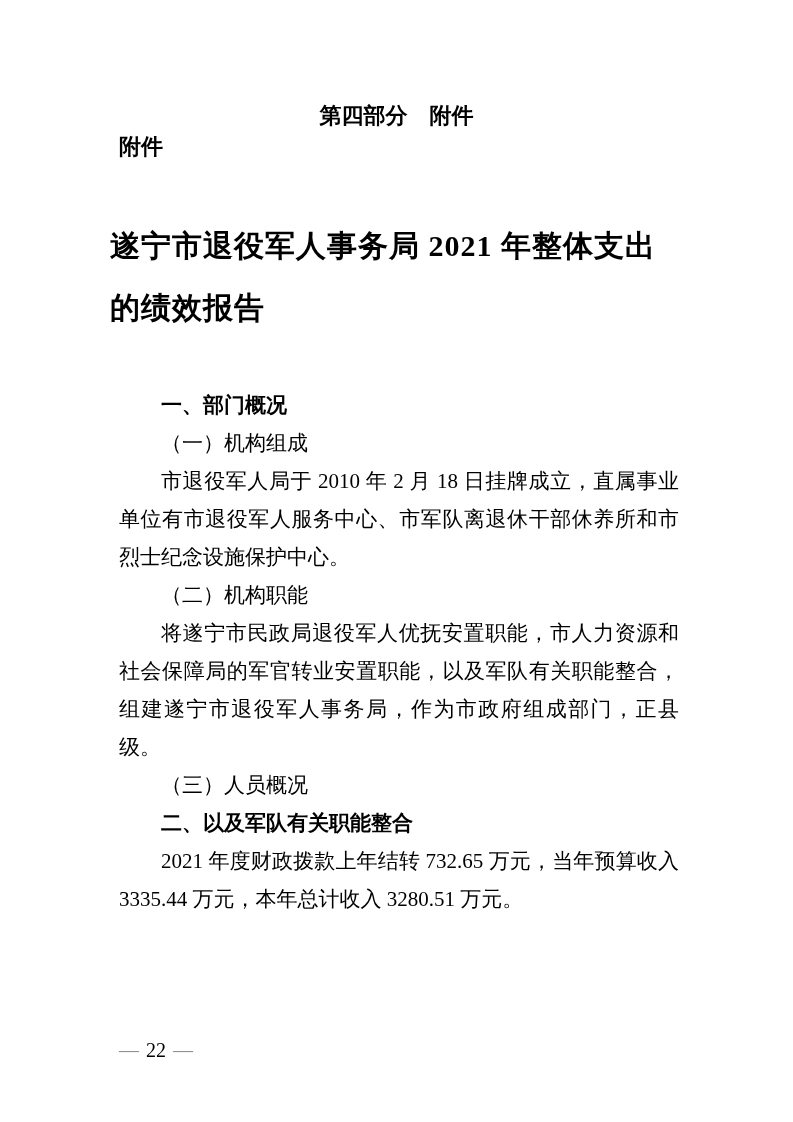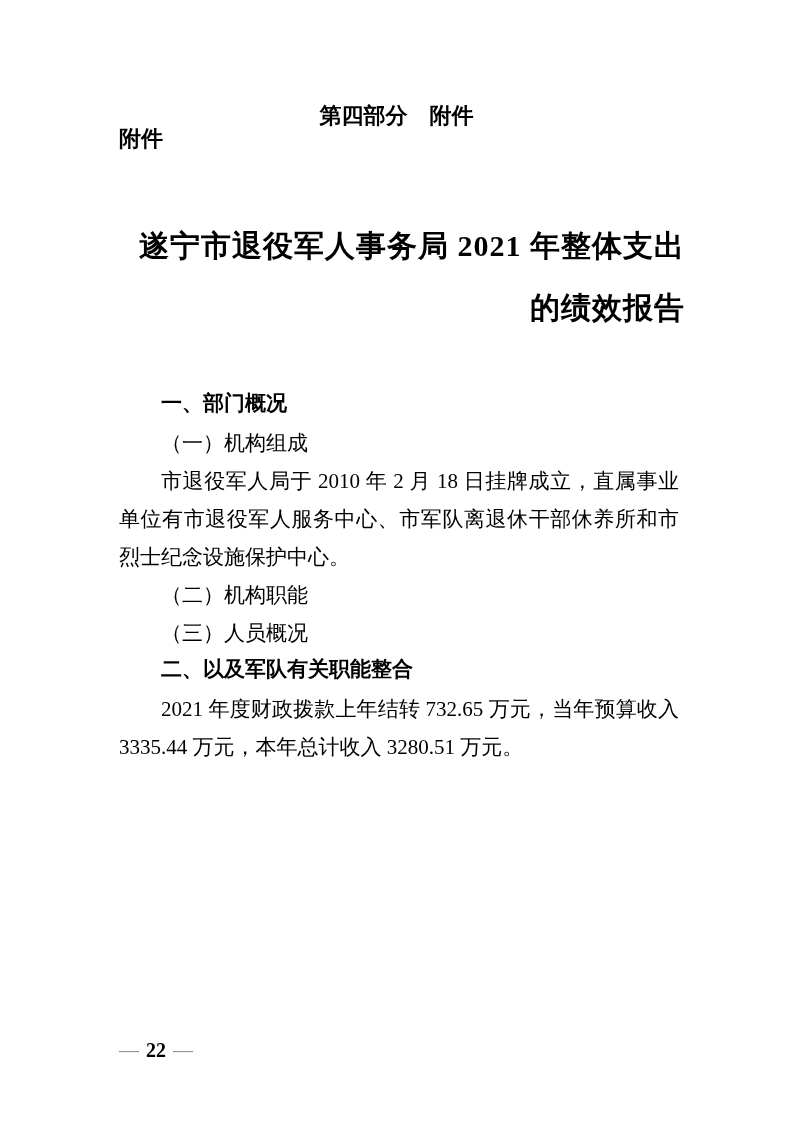--- a/index.html
+++ b/index.html
@@ -27,7 +27,7 @@
   }
   .attachment-label {
     position: absolute;
-    top: 126px; left: 119px;
+    top: 134px; left: 119px;
     font-family: "Liberation Sans", sans-serif;
     font-weight: 700;
     font-size: 22px;

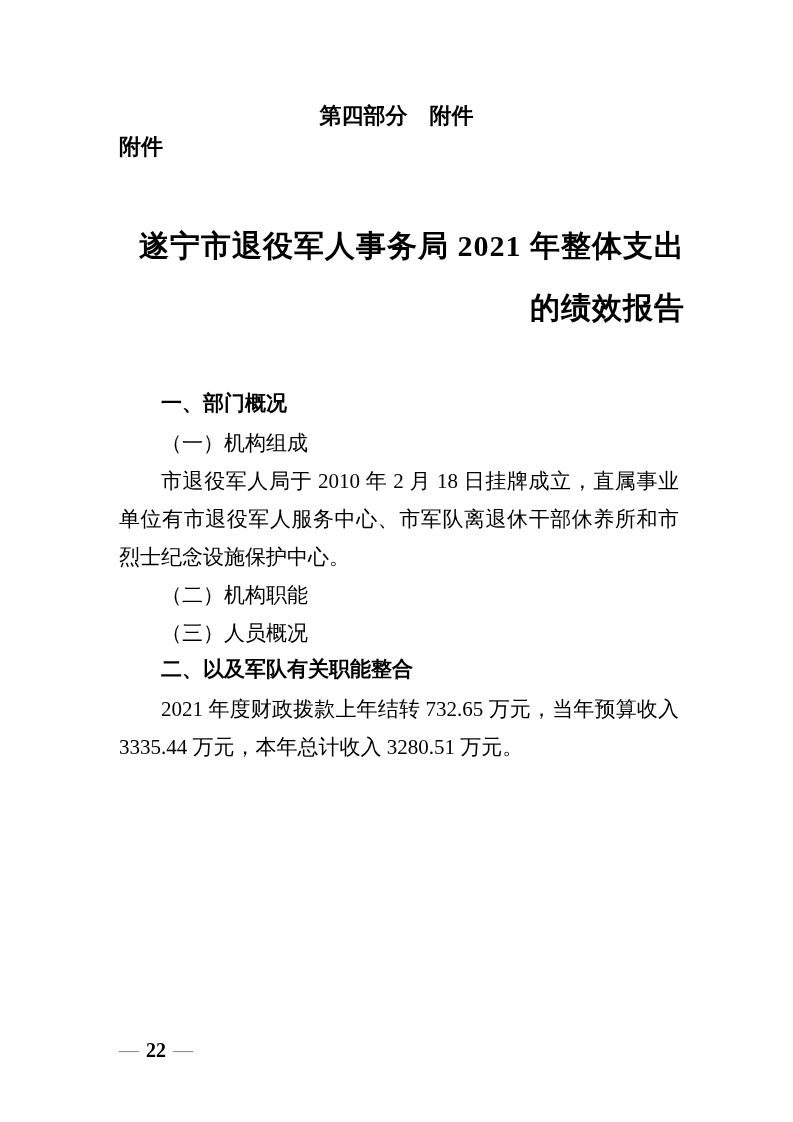--- a/index.html
+++ b/index.html
@@ -36,7 +36,7 @@
   .doc-title {
     position: absolute;
     top: 215px; left: 110px; width: 575px;
-    text-align: right;
+    text-align: left;
     font-family: "Liberation Serif", serif;
     font-weight: 700;
     font-size: 30px;

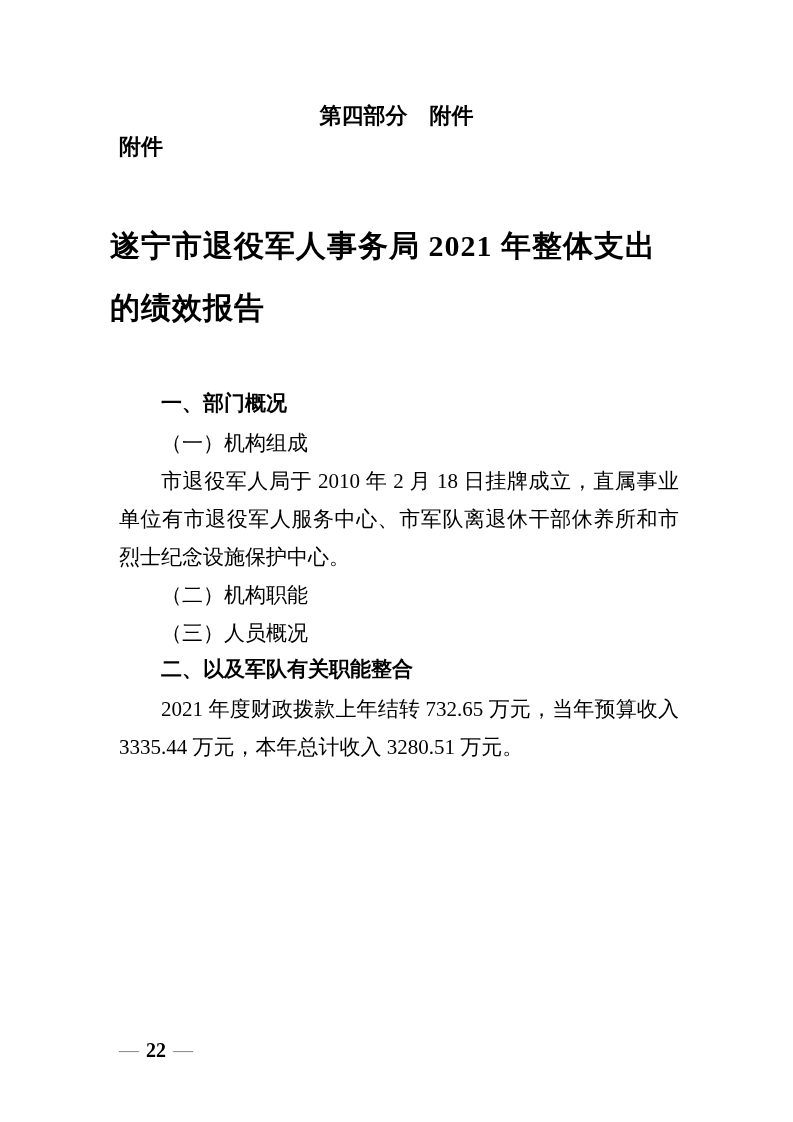--- a/index.html
+++ b/index.html
@@ -52,7 +52,7 @@
   }
   .body-text > div { margin: 0; }
   .h2 {
-    font-family: Liberation Mono, monospace;
+    font-family: Liberation Serif, serif;
     font-weight: 700;
     text-indent: 2em;
   }

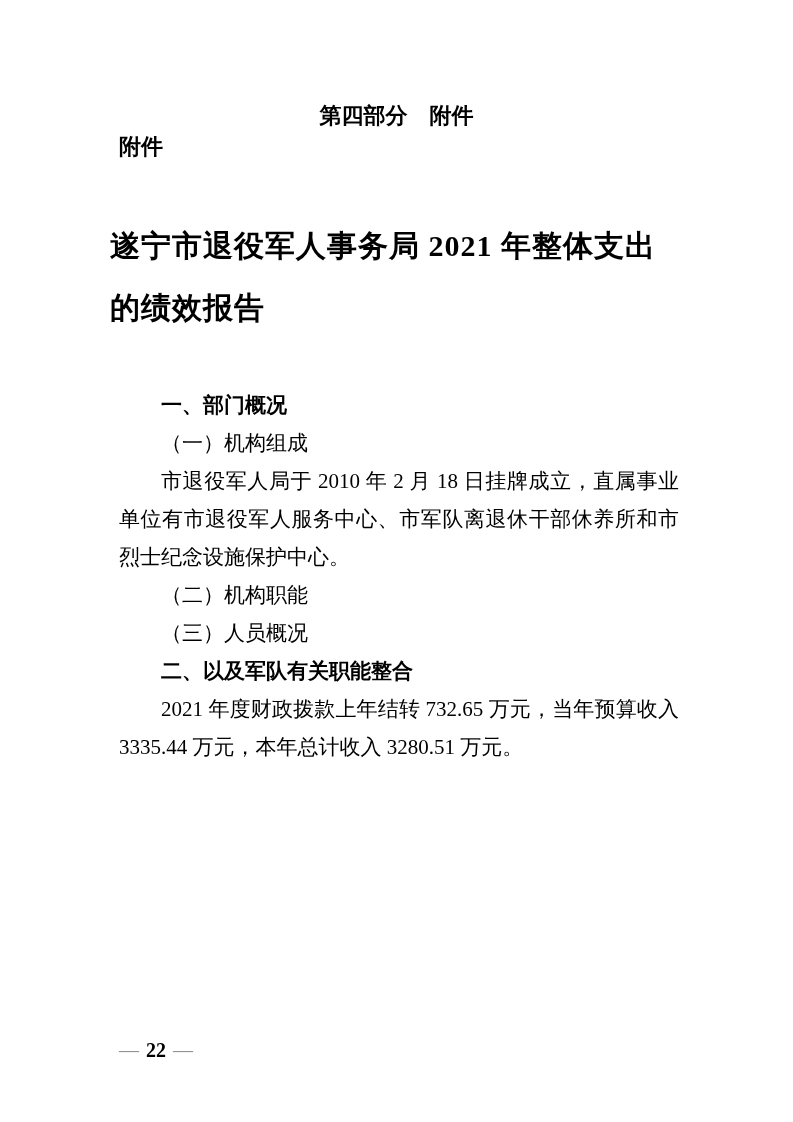--- a/index.html
+++ b/index.html
@@ -101,6 +101,7 @@
     <div class="sub">（一）机构组成</div>
     <div class="para">市退役军人局于 2010 年 2 月 18 日挂牌成立，直属事业单位有市退役军人服务中心、市军队离退休干部休养所和市烈士纪念设施保护中心。</div>
     <div class="sub">（二）机构职能</div>
+    <div class="para">将遂宁市民政局退役军人优抚安置职能，市人力资源和社会保障局的军官转业安置职能，以及军队有关职能整合，组建遂宁市退役军人事务局，作为市政府组成部门，正县级。</div>
     <div class="sub">（三）人员概况</div>
     <div class="h2">二、以及军队有关职能整合</div>
     <div class="para">2021 年度财政拨款上年结转 732.65 万元，当年预算收入 3335.44 万元，本年总计收入 3280.51 万元。</div>

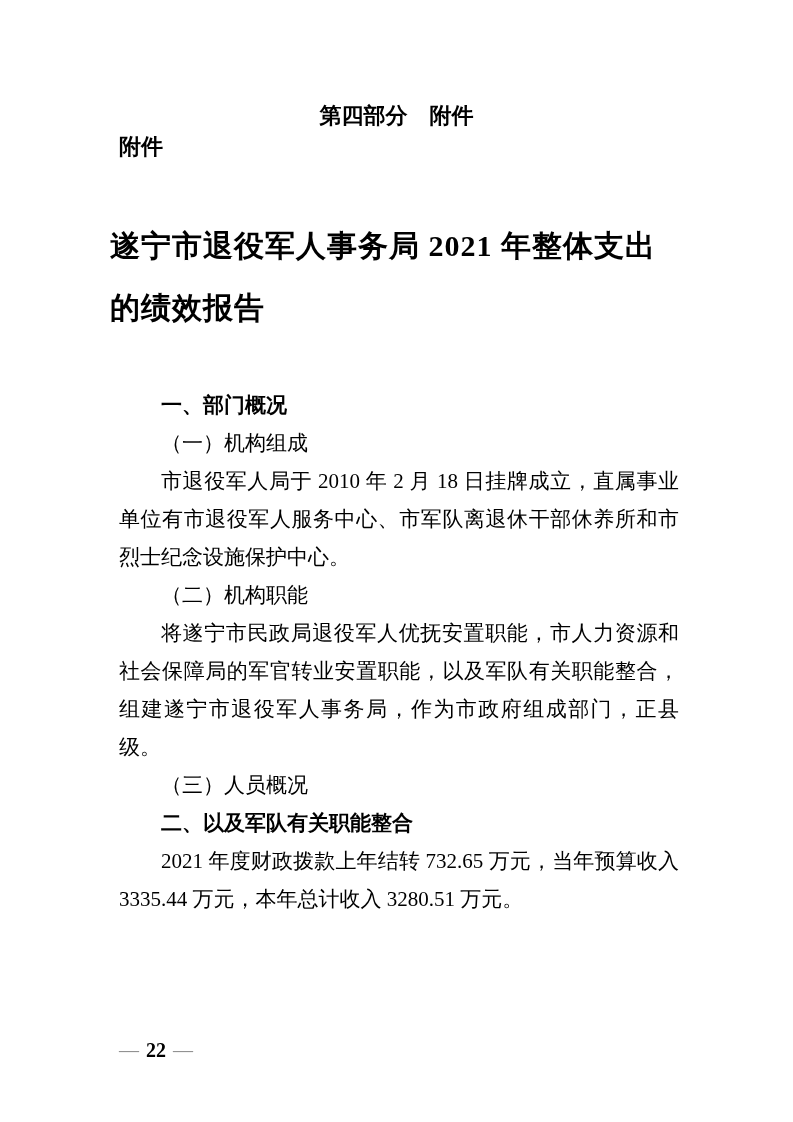--- a/index.html
+++ b/index.html
@@ -79,7 +79,6 @@
   }
   .page-number .num {
     margin: 8px 7px;
-    font-weight: bold;
   }
 </style>
 </head>

